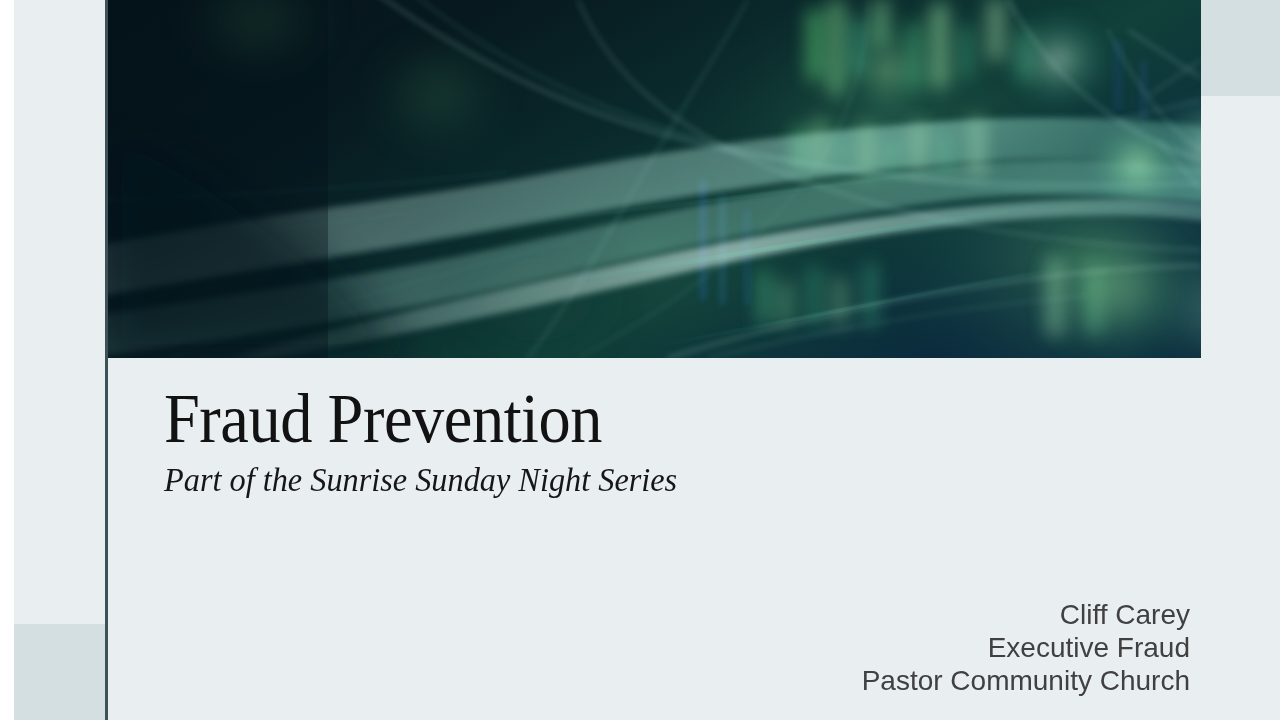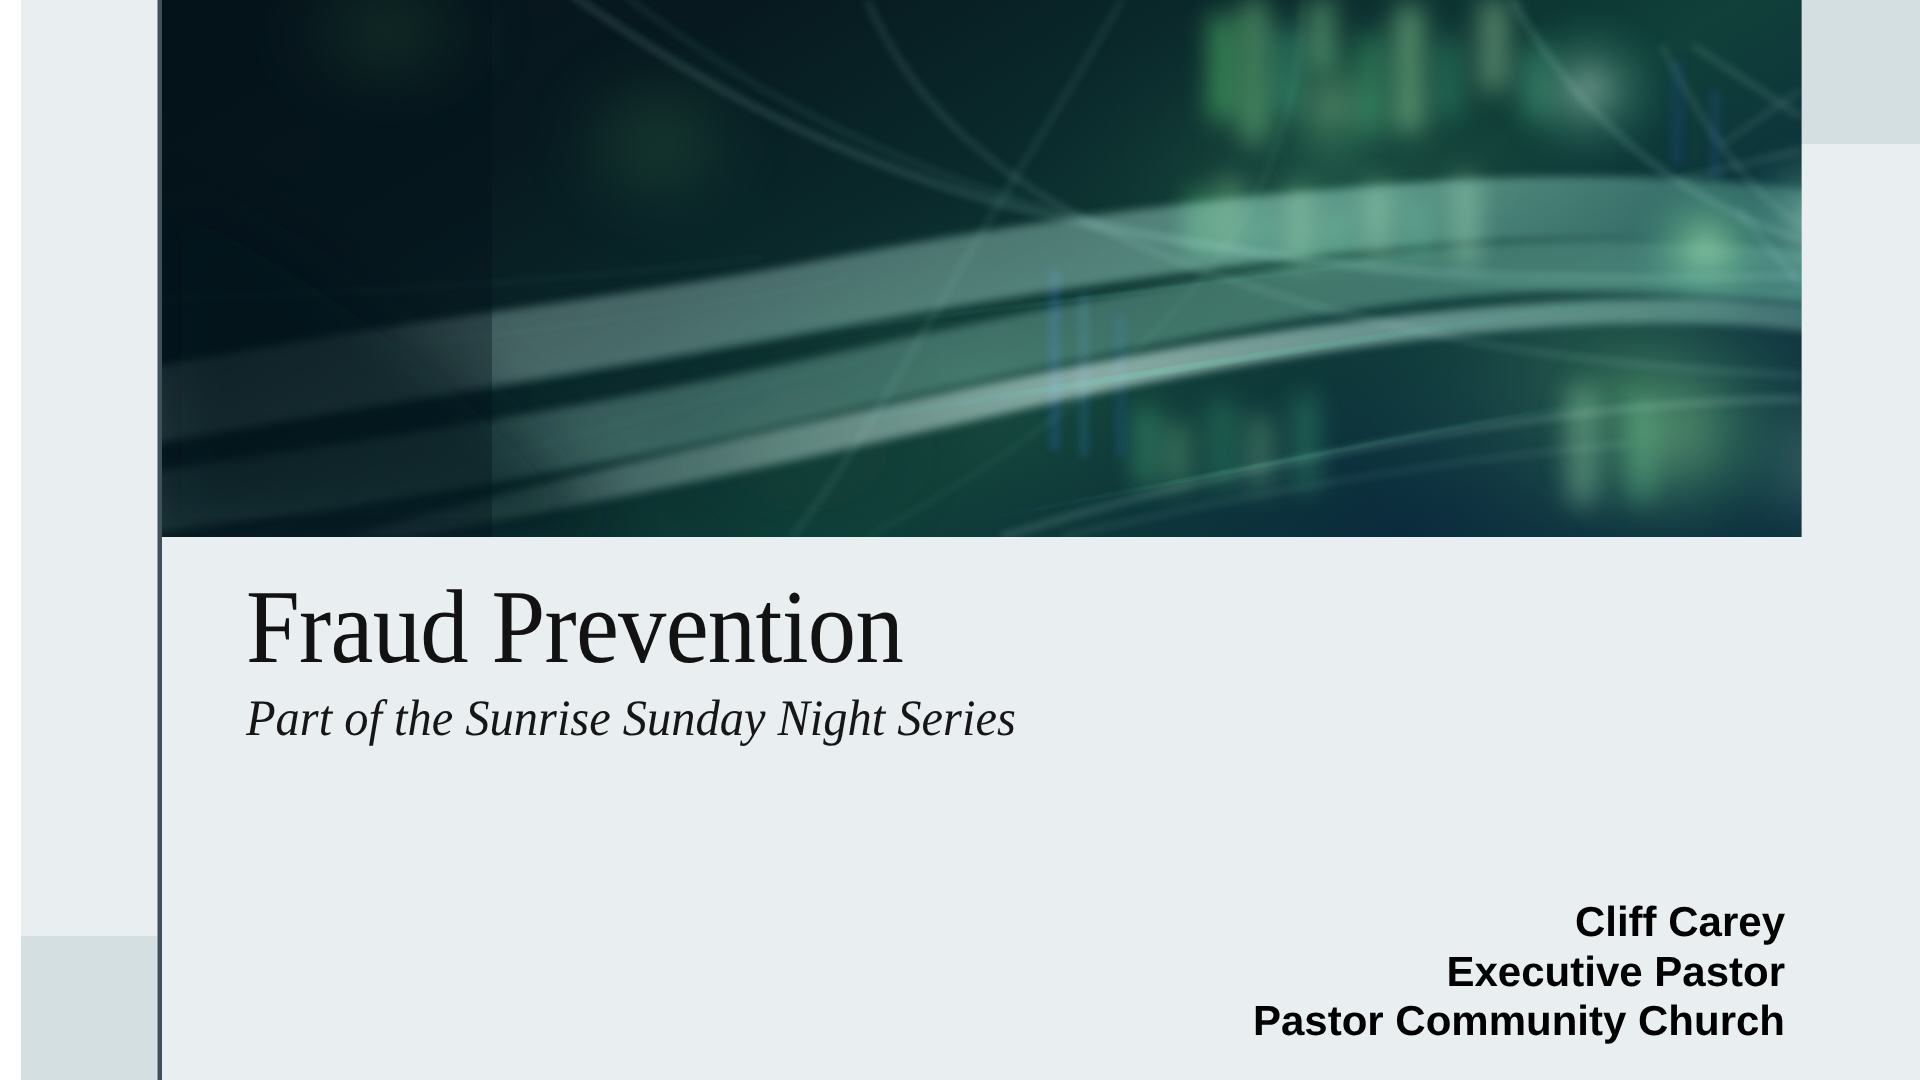--- a/index.html
+++ b/index.html
@@ -105,8 +105,8 @@
     font-family: "Liberation Sans", sans-serif;
     font-size: 28px;
     line-height: 33px;
-    font-weight: 700;
-    color: #000000;
+    font-weight: 400;
+    color: #404040;
     white-space: nowrap;
   }
 </style>

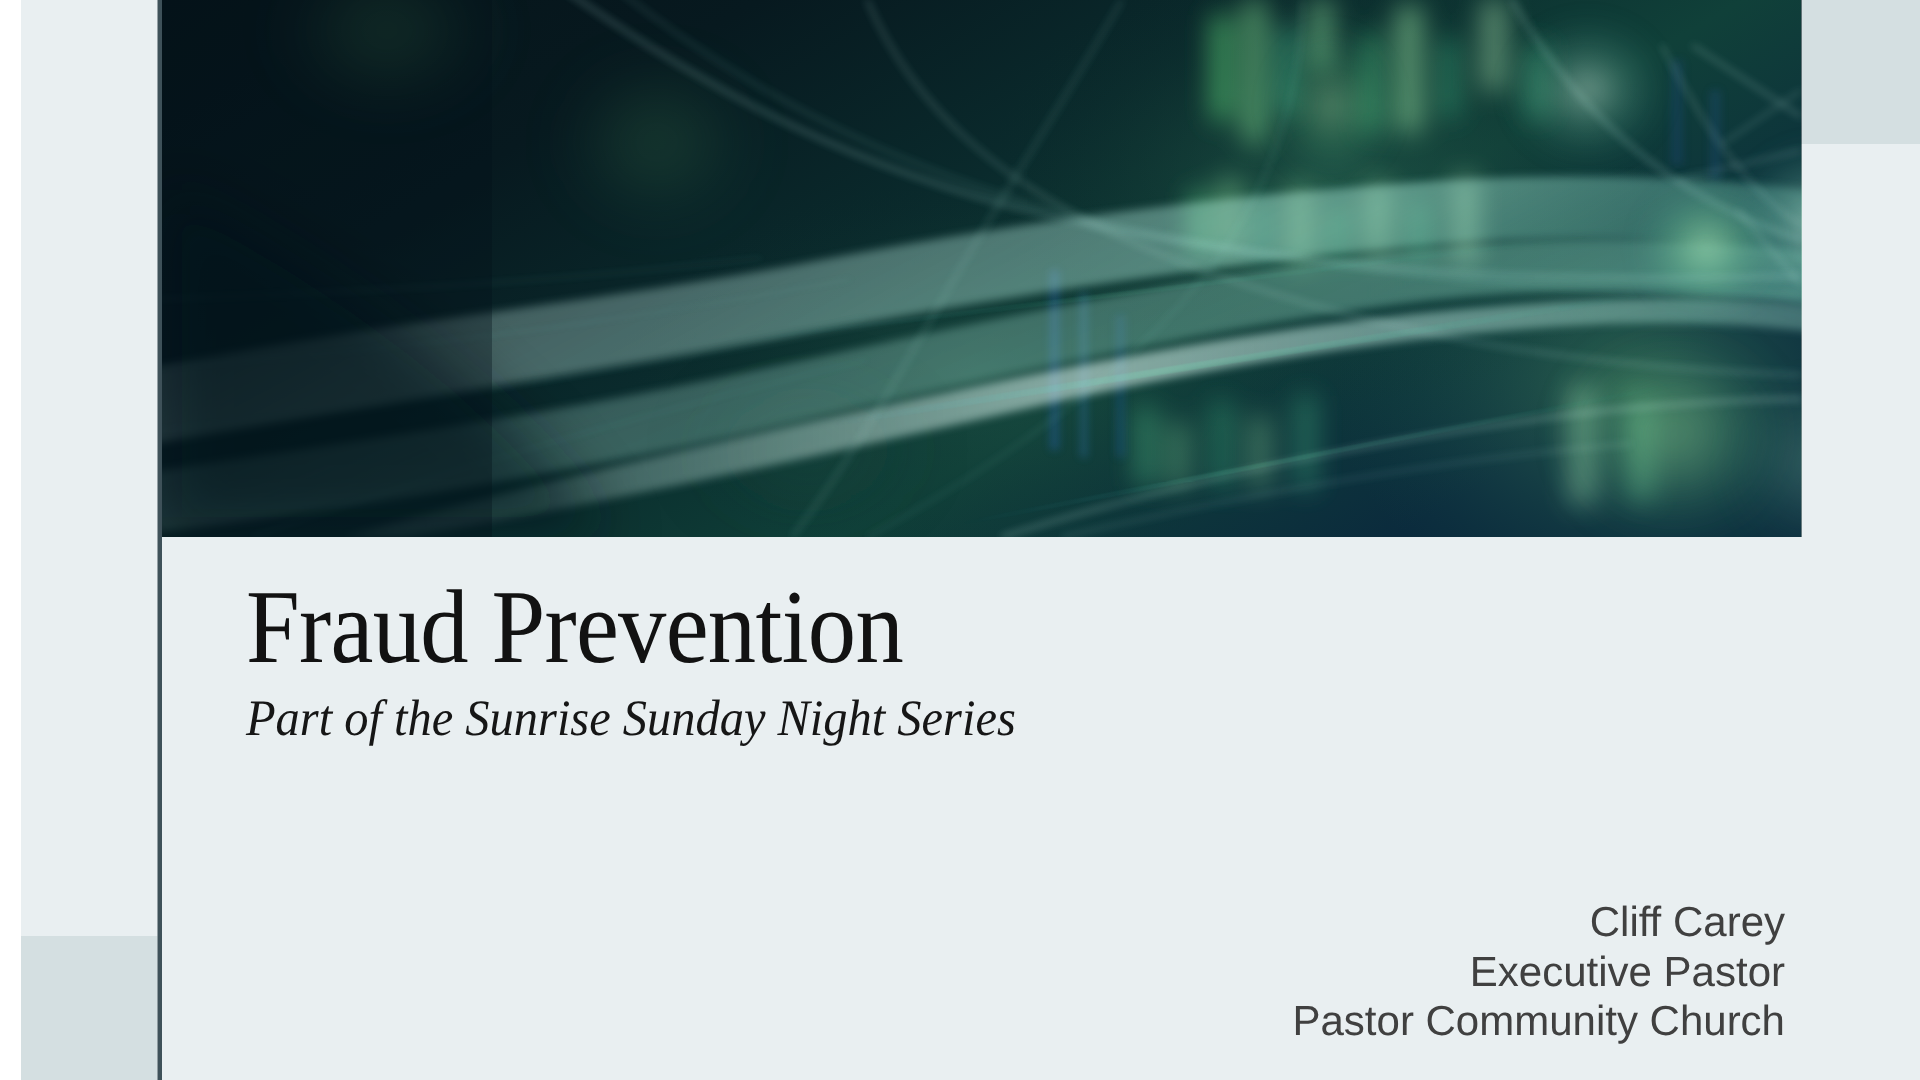--- a/index.html
+++ b/index.html
@@ -282,7 +282,7 @@
 
   <div class="author-block">
     <p class="author-line">Cliff Carey</p>
-    <p class="author-line">Executive Pastor</p>
+    <p class="author-line">Executive Fraud</p>
     <p class="author-line">Pastor Community Church</p>
   </div>
 

